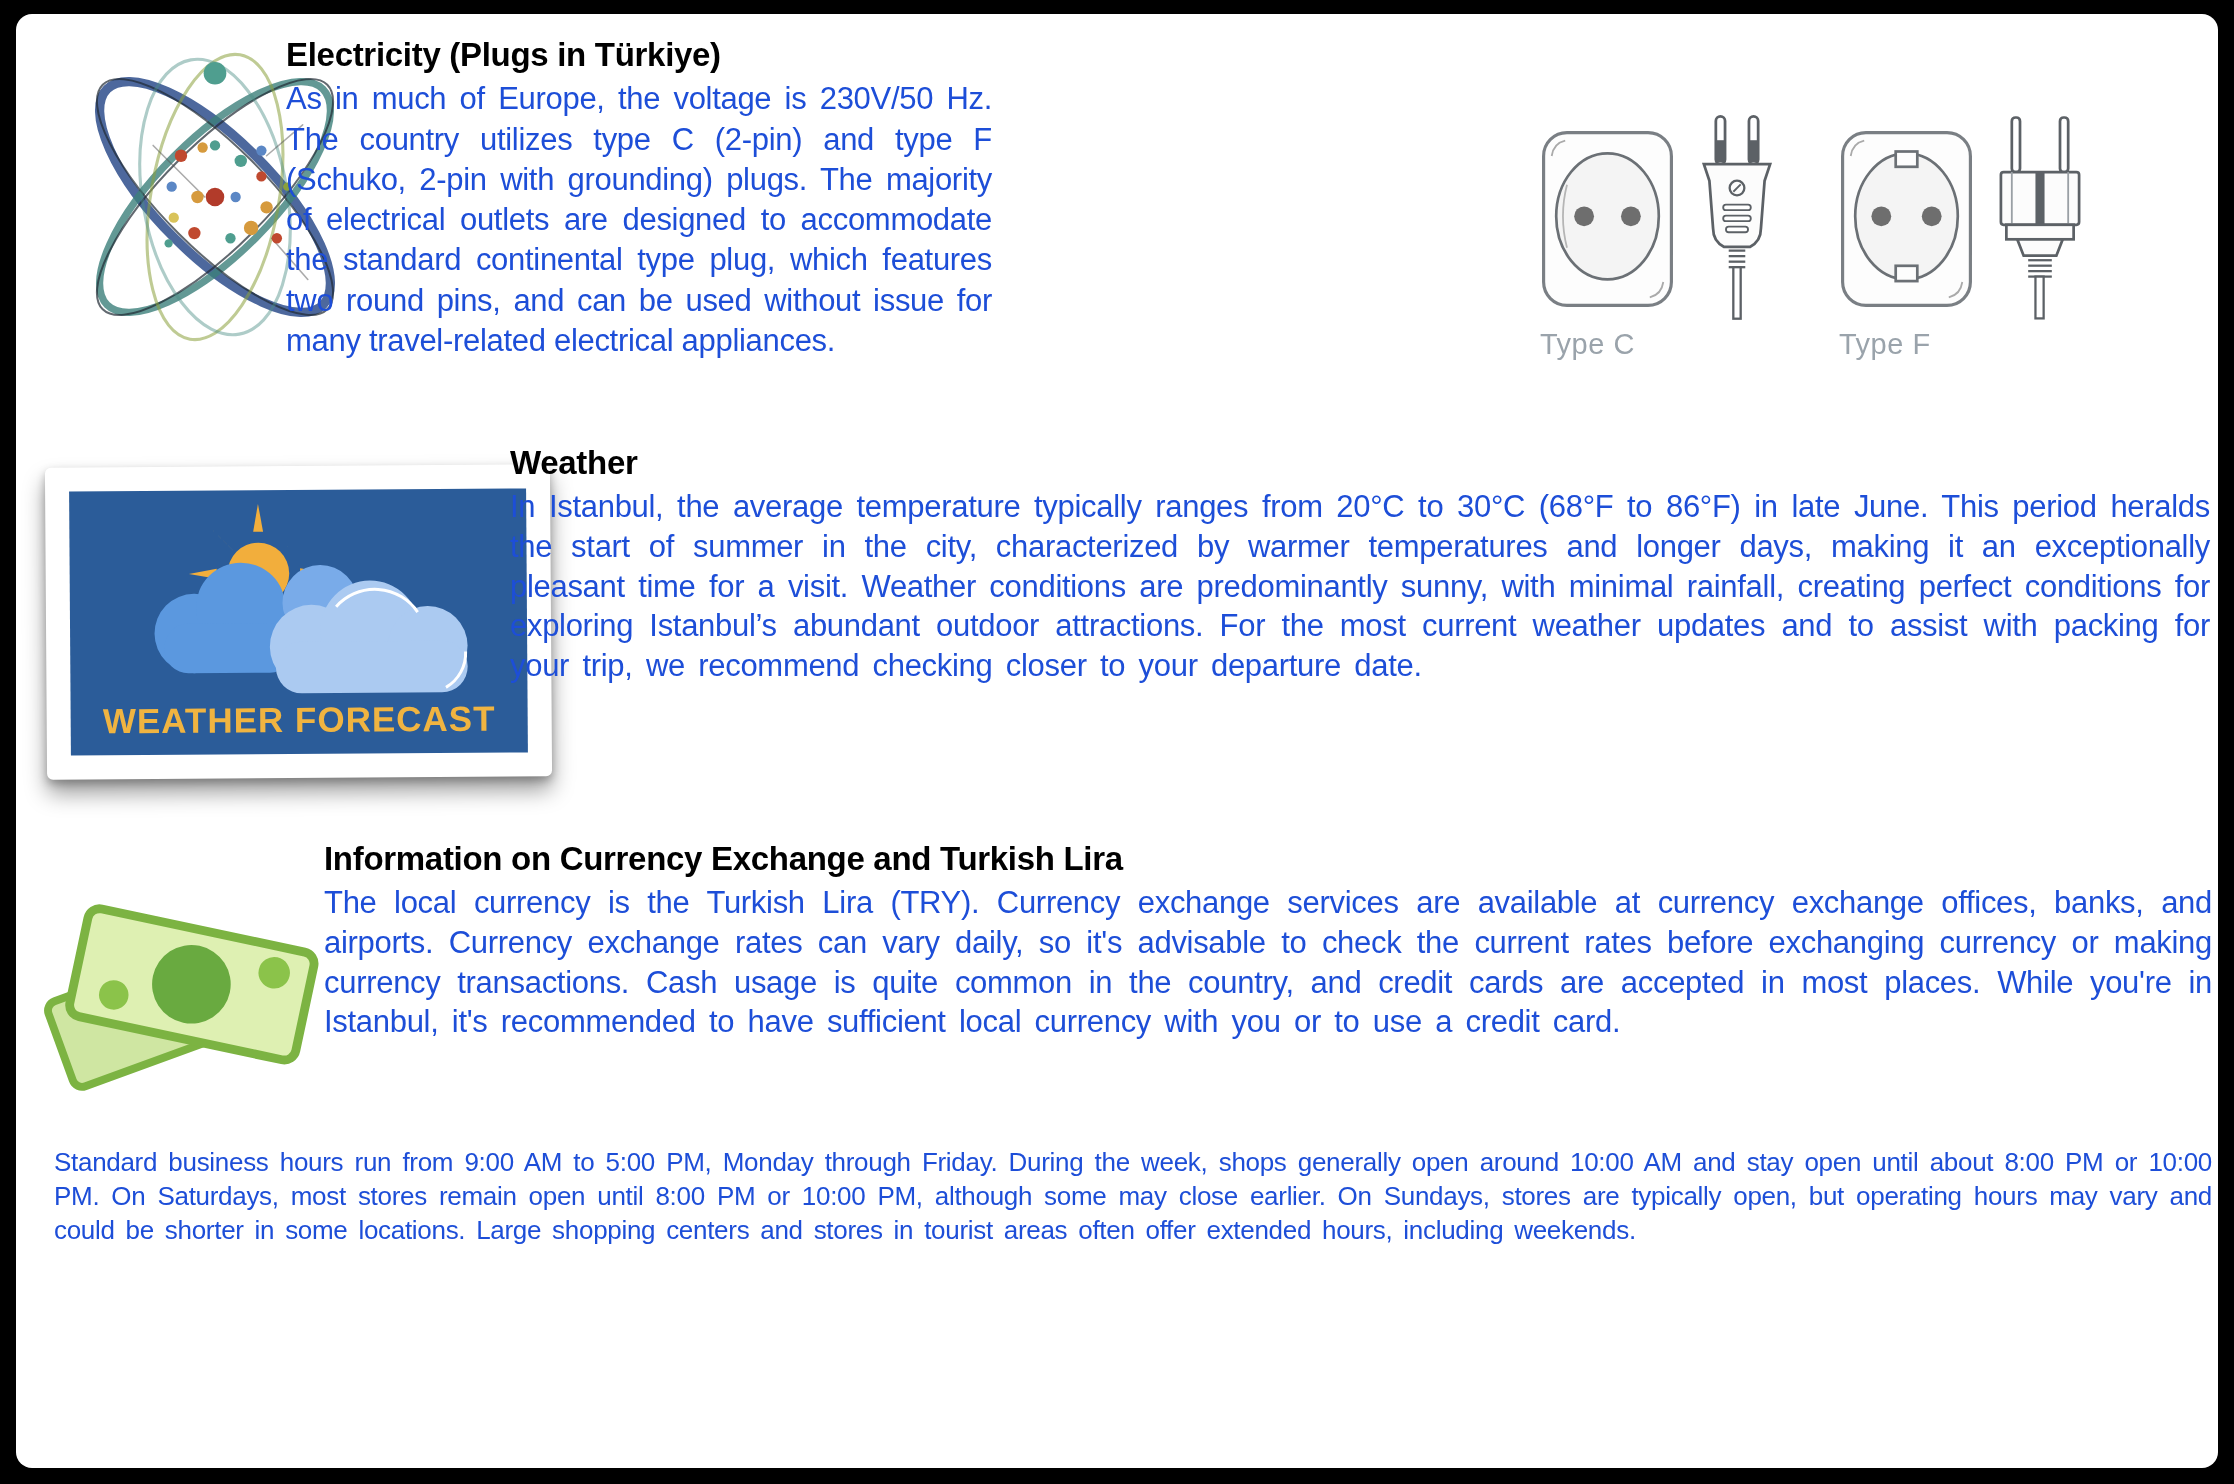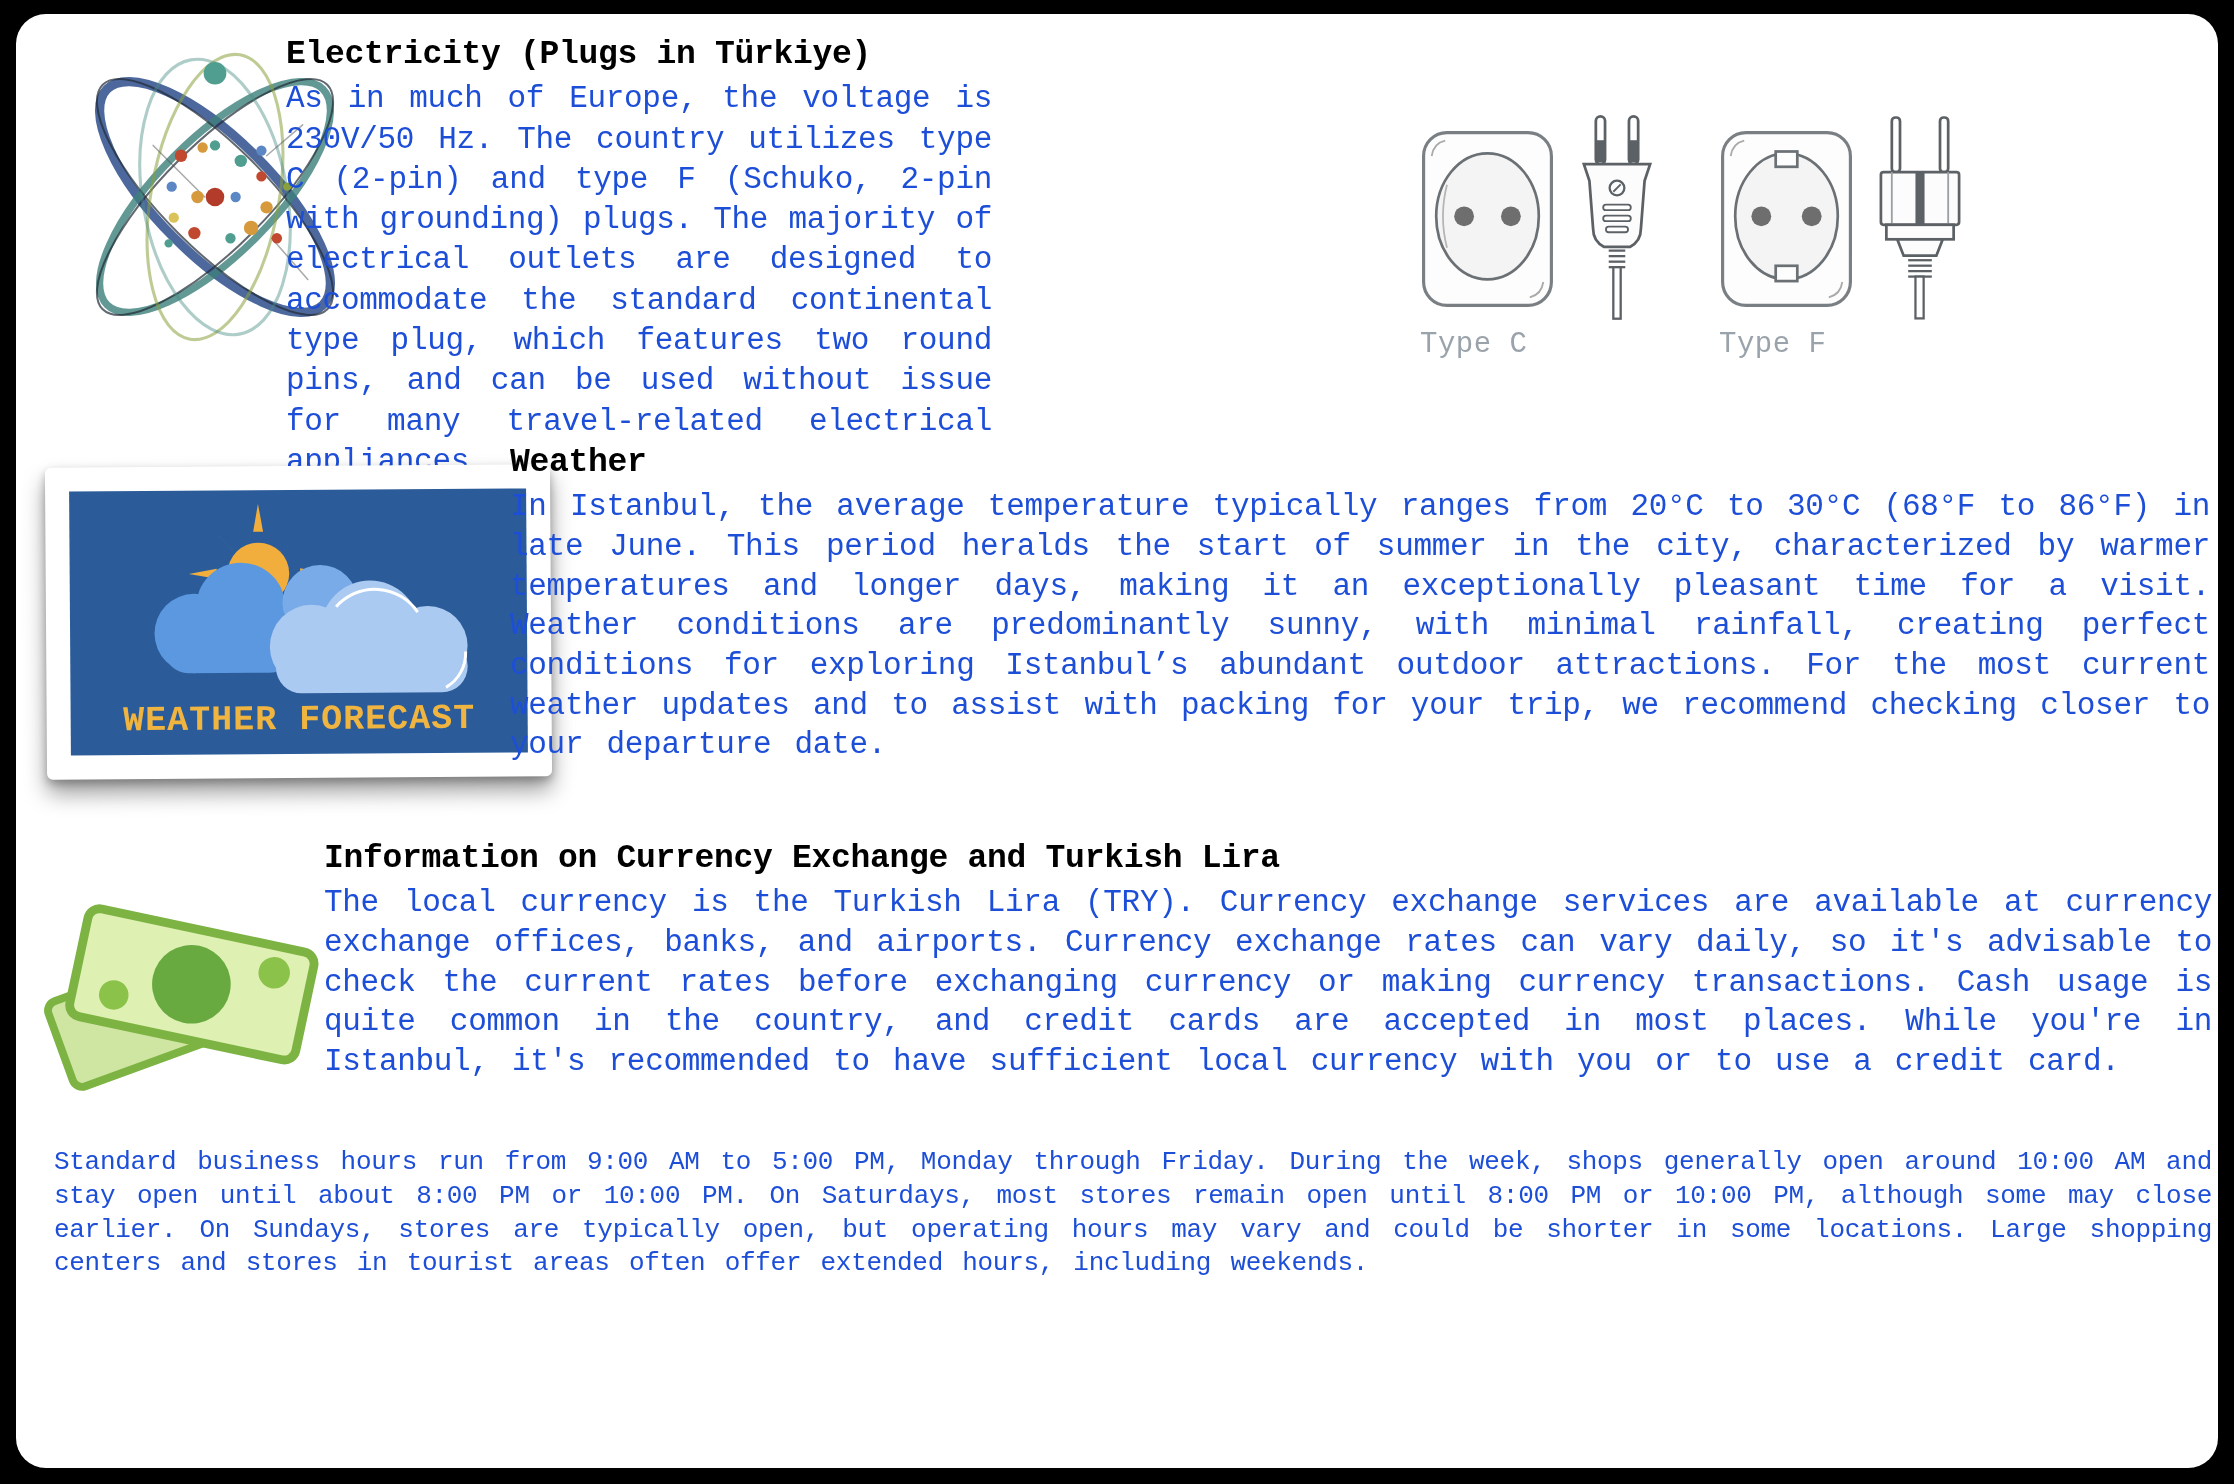--- a/index.html
+++ b/index.html
@@ -4,7 +4,7 @@
 <style>
   html,body{margin:0;padding:0;background:#000;}
   .page{position:relative;width:2234px;height:1484px;background:#000;font-family:"Liberation Sans","DejaVu Sans",sans-serif;}
-  .content{position:absolute;left:16px;top:14px;right:16px;bottom:16px;background:#fff;border-radius:30px;overflow:hidden;font-family:Liberation Mono, monospace;}
+  .content{position:absolute;left:16px;top:14px;right:16px;bottom:16px;background:#fff;border-radius:16px;overflow:hidden;}
   .abs{position:absolute;}
   .heading{font-weight:bold;color:#000;letter-spacing:-0.3px;}
   .h1{font-size:33px;line-height:1.25;margin:0 0 4px 0;}

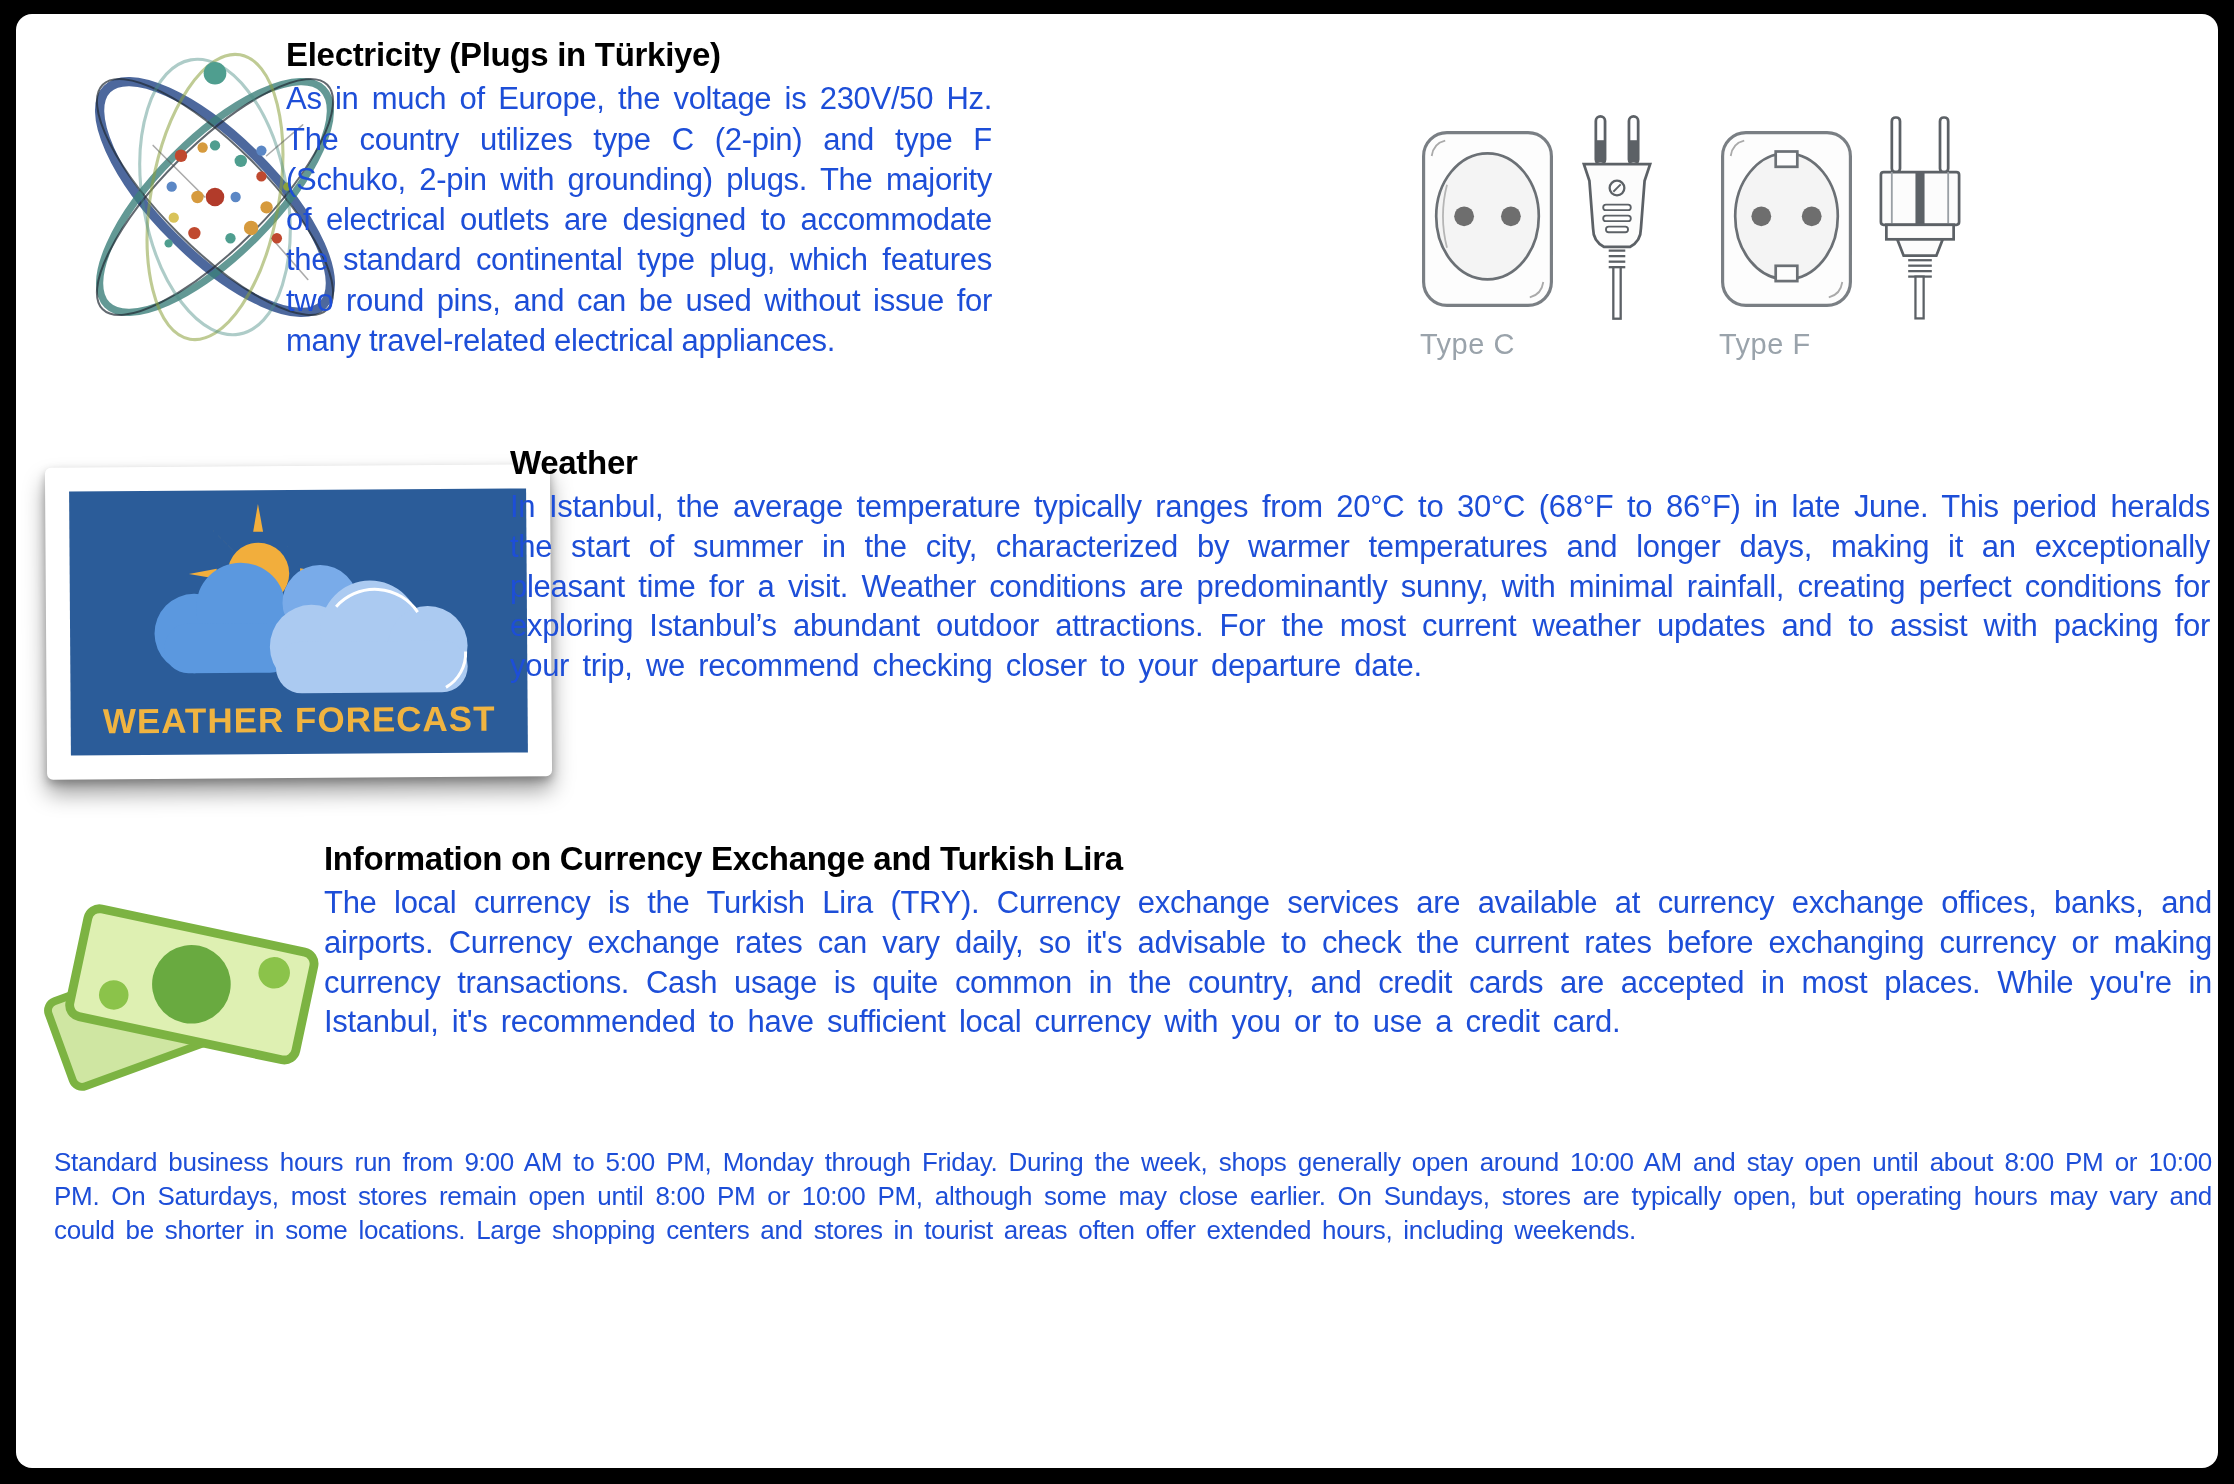--- a/index.html
+++ b/index.html
@@ -16,7 +16,7 @@
   
   .atom-wrap{left:34px;top:18px;width:330px;height:330px;}
   .sec1-text{left:270px;top:20px;width:706px;}
-  .plugs-block{left:1404px;top:96px;width:580px;display:flex;gap:56px;}
+  .plugs-block{left:1524px;top:96px;width:580px;display:flex;gap:56px;}
   .plug-pair{display:flex;gap:16px;align-items:flex-start;}
   .socket-col{display:flex;flex-direction:column;}
   .socket-col svg{margin-top:14px;}

